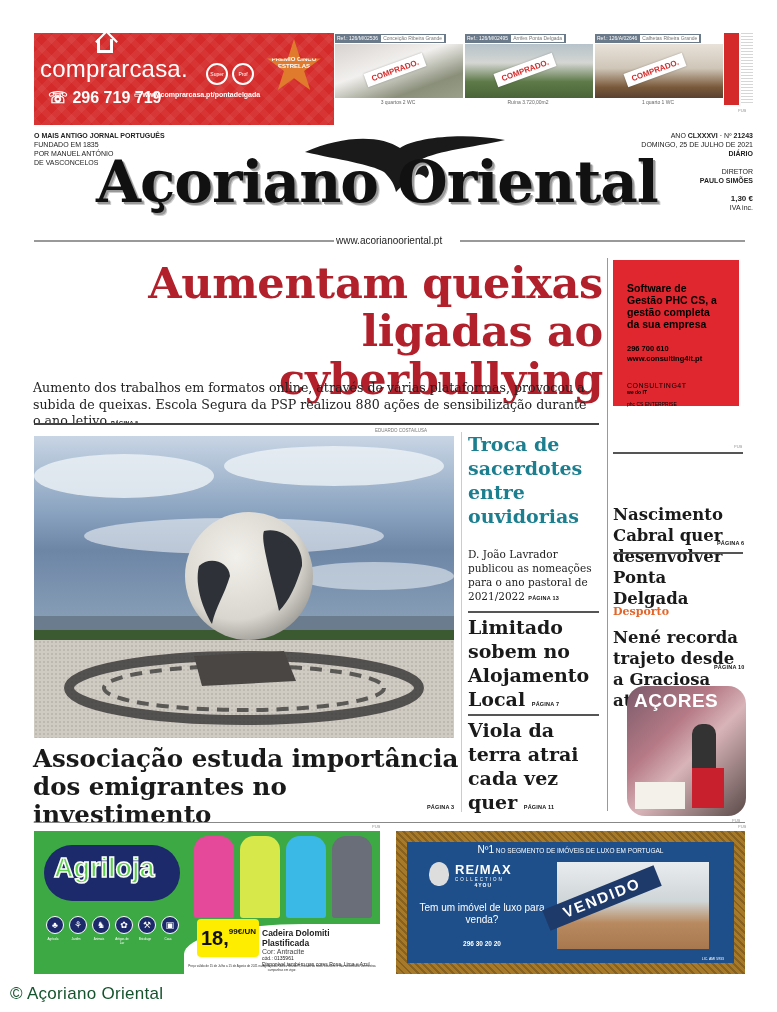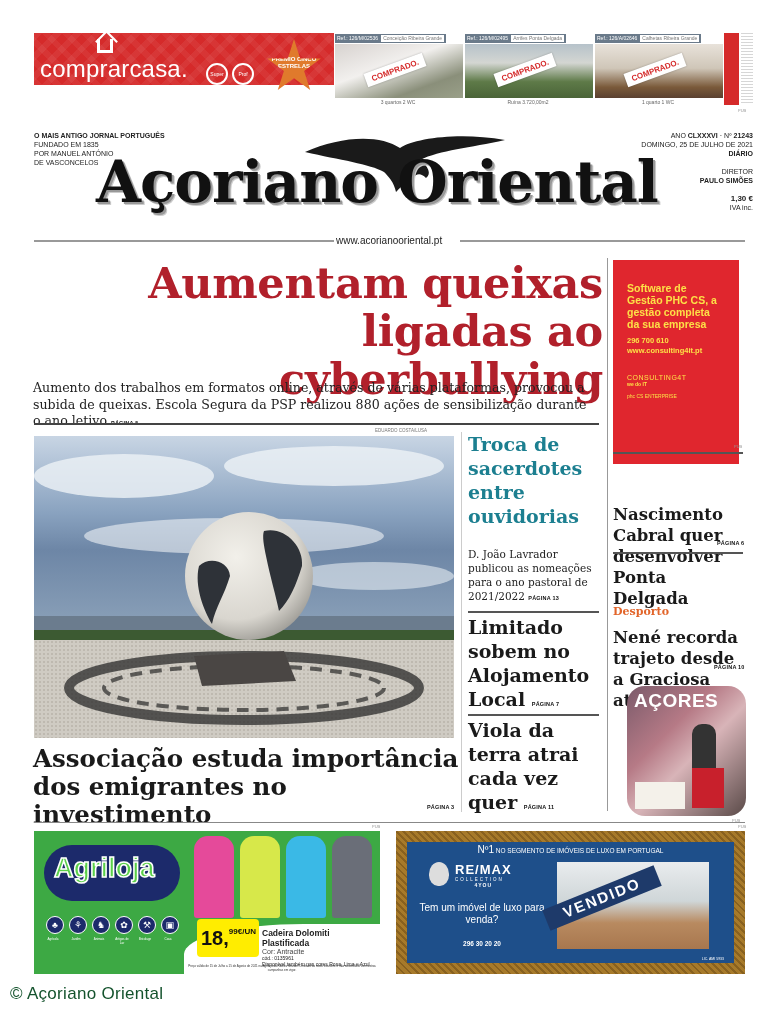--- a/index.html
+++ b/index.html
@@ -10,7 +10,7 @@
 
   
   .top-ad { left: 34px; top: 33px; width: 705px; height: 72px; display: flex; }
-  .cc-brand { width: 300px; height: 52px; background: #d52a2a;
+  .cc-brand { width: 300px; height: 92px; background: #d52a2a;
      background-image: repeating-linear-gradient(135deg, rgba(255,255,255,0.06) 0 6px, transparent 6px 14px),
                        repeating-linear-gradient(45deg, rgba(255,255,255,0.05) 0 6px, transparent 6px 14px);
      position: relative; color: #fff; padding-left: 8px; }

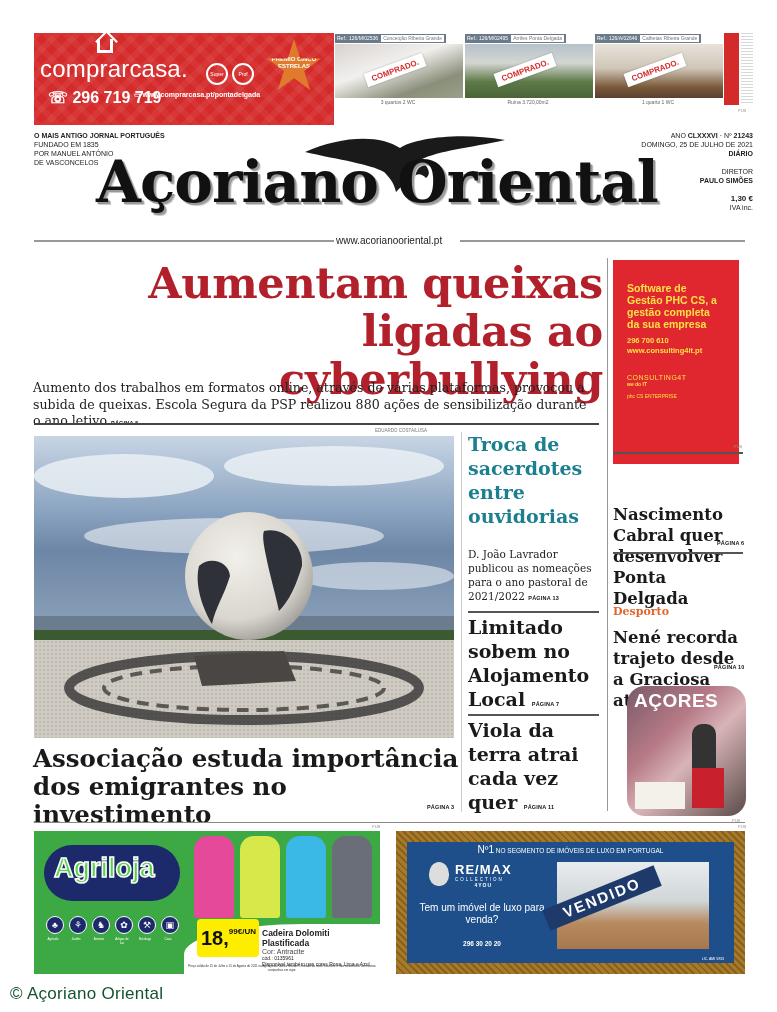--- a/index.html
+++ b/index.html
@@ -65,7 +65,7 @@
   .body-s { font-size: 10.5px; line-height: 14px; color: #222; }
 
   
-  .side-ad { left: 613px; top: 260px; width: 126px; height: 204px; background: #e0262e; color: #fde047; padding: 22px 14px 0 14px; }
+  .side-ad { left: 613px; top: 260px; width: 126px; height: 146px; background: #e0262e; color: #000000; padding: 22px 14px 0 14px; }
   .side-ad .hl { font-size: 10.5px; line-height: 12px; font-weight: bold; }
   .side-ad .ph { font-size: 7.5px; line-height: 10px; font-weight: bold; margin-top: 6px; }
   .side-ad .brand { font-size: 7px; margin-top: 18px; letter-spacing: 0.5px; }

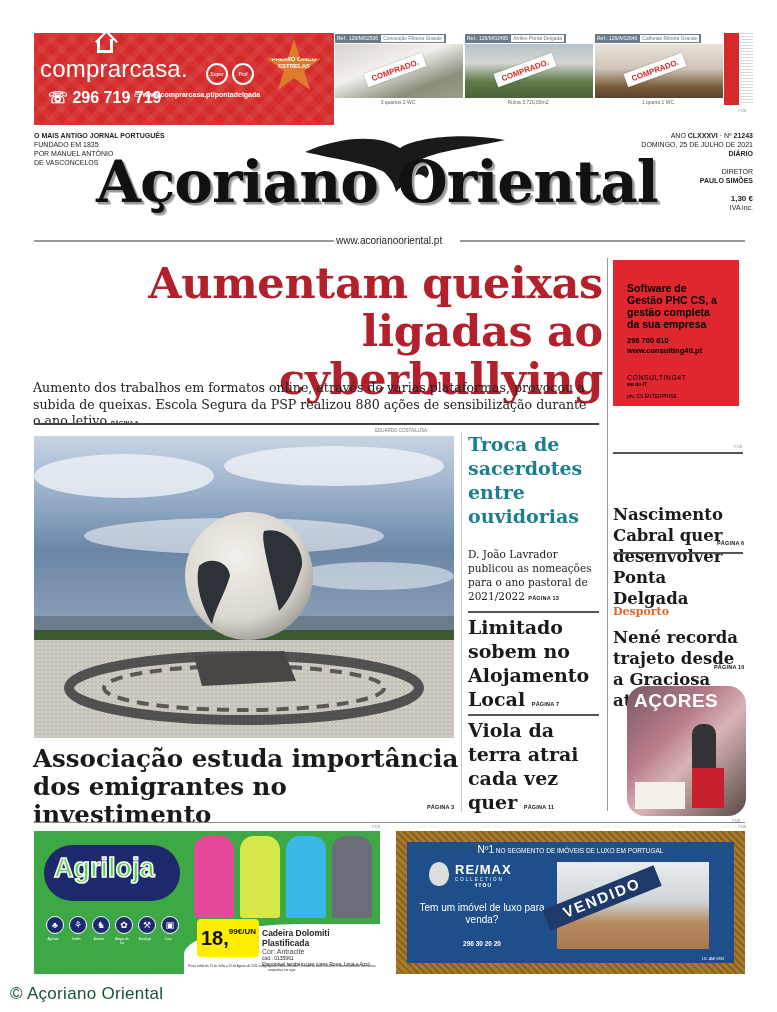--- a/index.html
+++ b/index.html
@@ -67,7 +67,7 @@
   
   .side-ad { left: 613px; top: 260px; width: 126px; height: 146px; background: #e0262e; color: #000000; padding: 22px 14px 0 14px; }
   .side-ad .hl { font-size: 10.5px; line-height: 12px; font-weight: bold; }
-  .side-ad .ph { font-size: 7.5px; line-height: 10px; font-weight: bold; margin-top: 6px; }
+  .side-ad .ph { font-size: 7.5px; line-height: 10px; font-weight: bold; margin-top: 14px; }
   .side-ad .brand { font-size: 7px; margin-top: 18px; letter-spacing: 0.5px; }
   .side-ad .brand2 { font-size: 5px; font-weight: bold; }
   .side-ad .brand3 { font-size: 5px; margin-top: 6px; }

